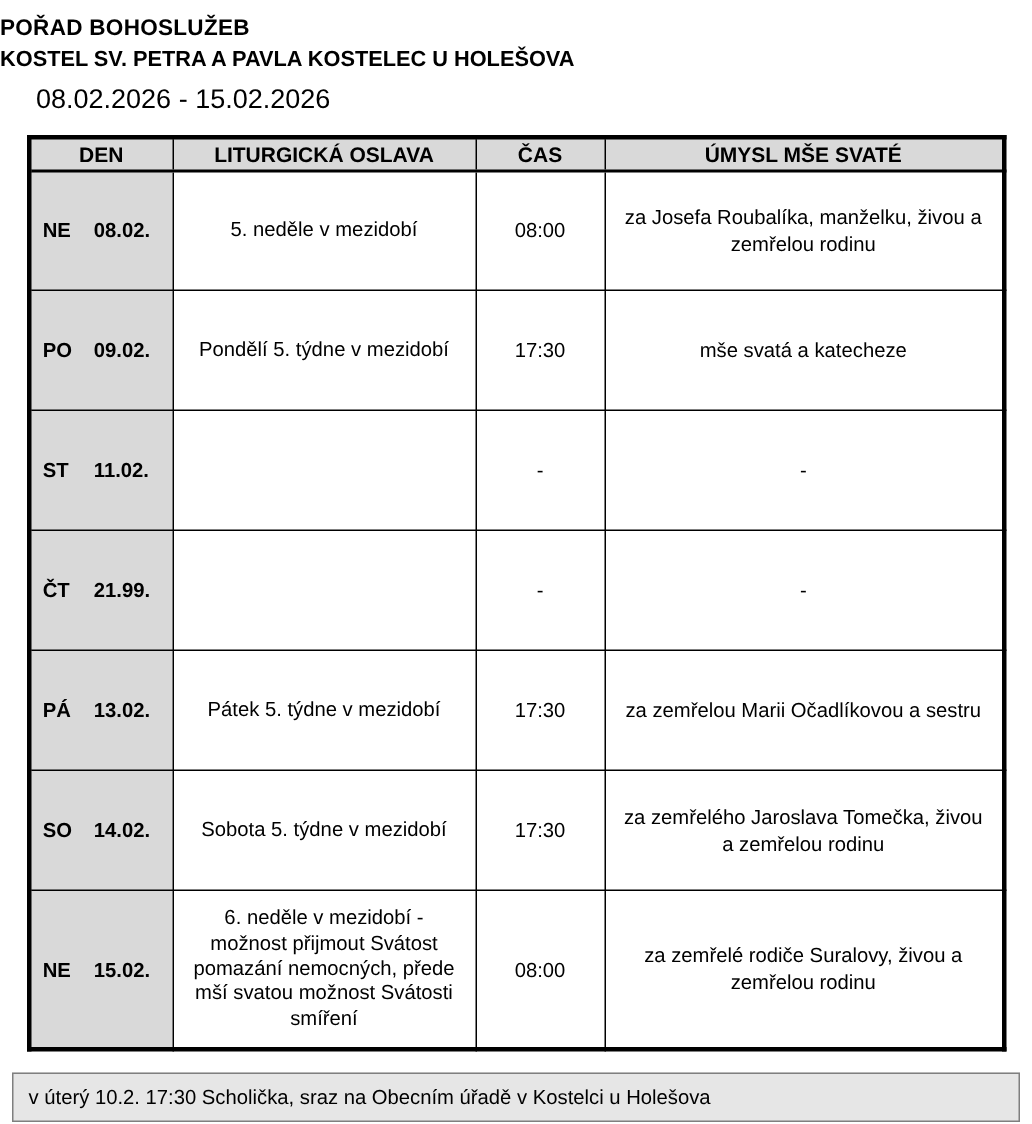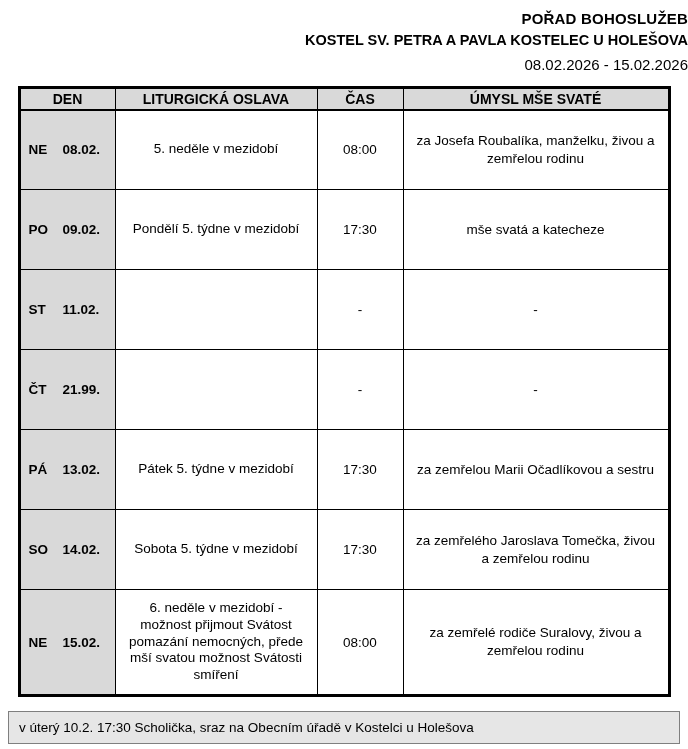--- a/index.html
+++ b/index.html
@@ -17,7 +17,7 @@
     position: relative;
   }
   .titles {
-    text-align: right;
+    text-align: left;
     padding-top: 10px;
   }
   .title {

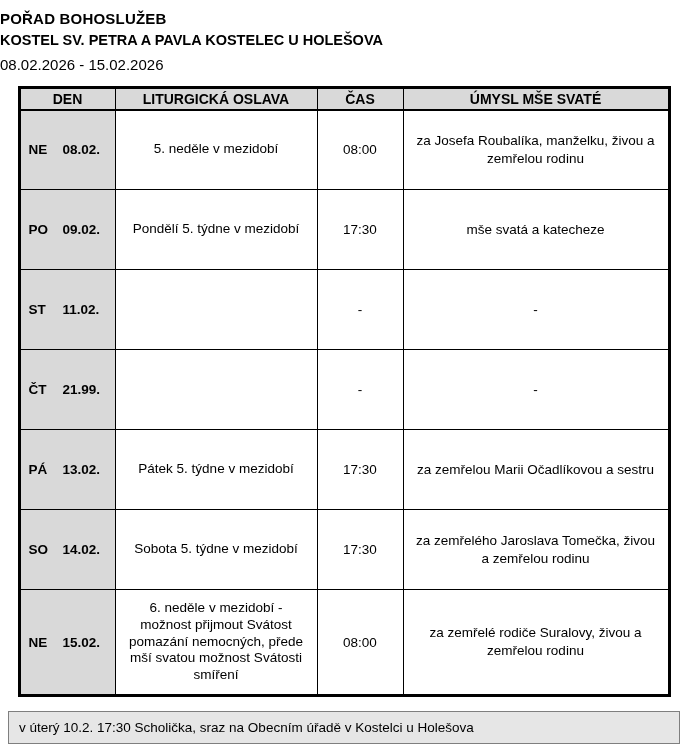--- a/index.html
+++ b/index.html
@@ -31,8 +31,9 @@
     margin-top: 5px;
   }
   .daterange {
-    font-size: 15px;
+    font-size: 18px;
     margin-top: 8px;
+    padding-left: 24px;
   }
   table.schedule {
     border-collapse: collapse;

